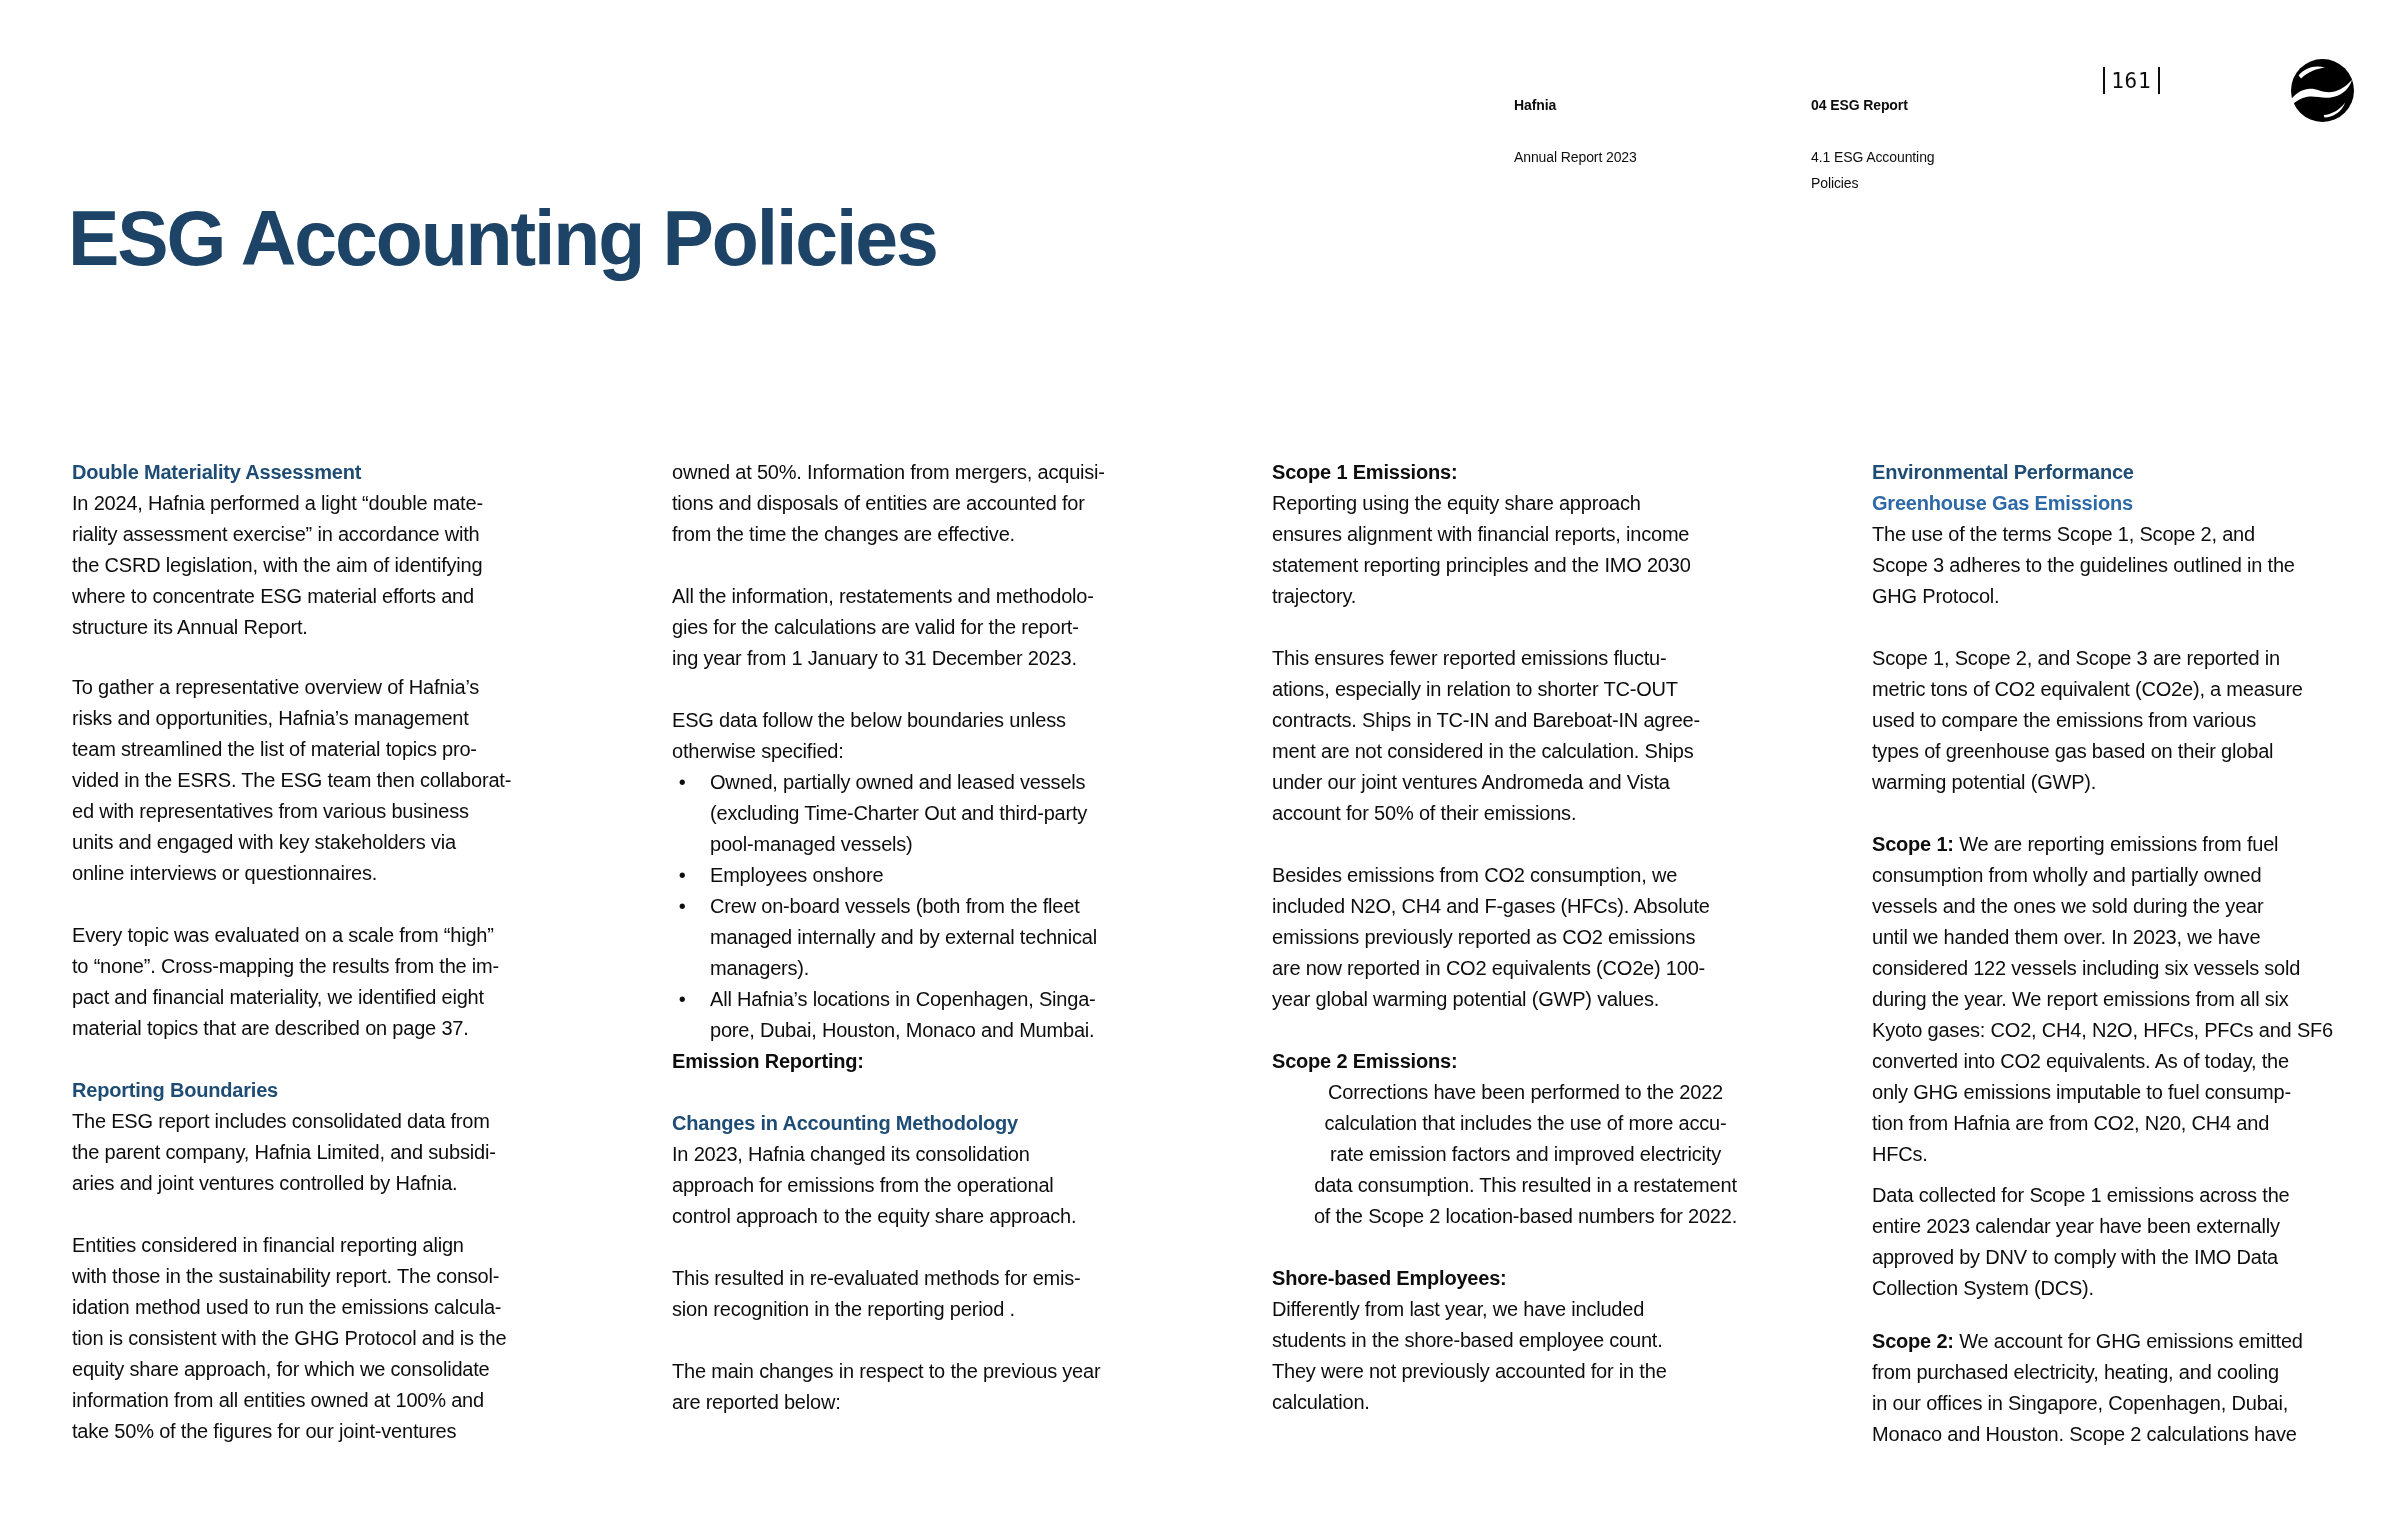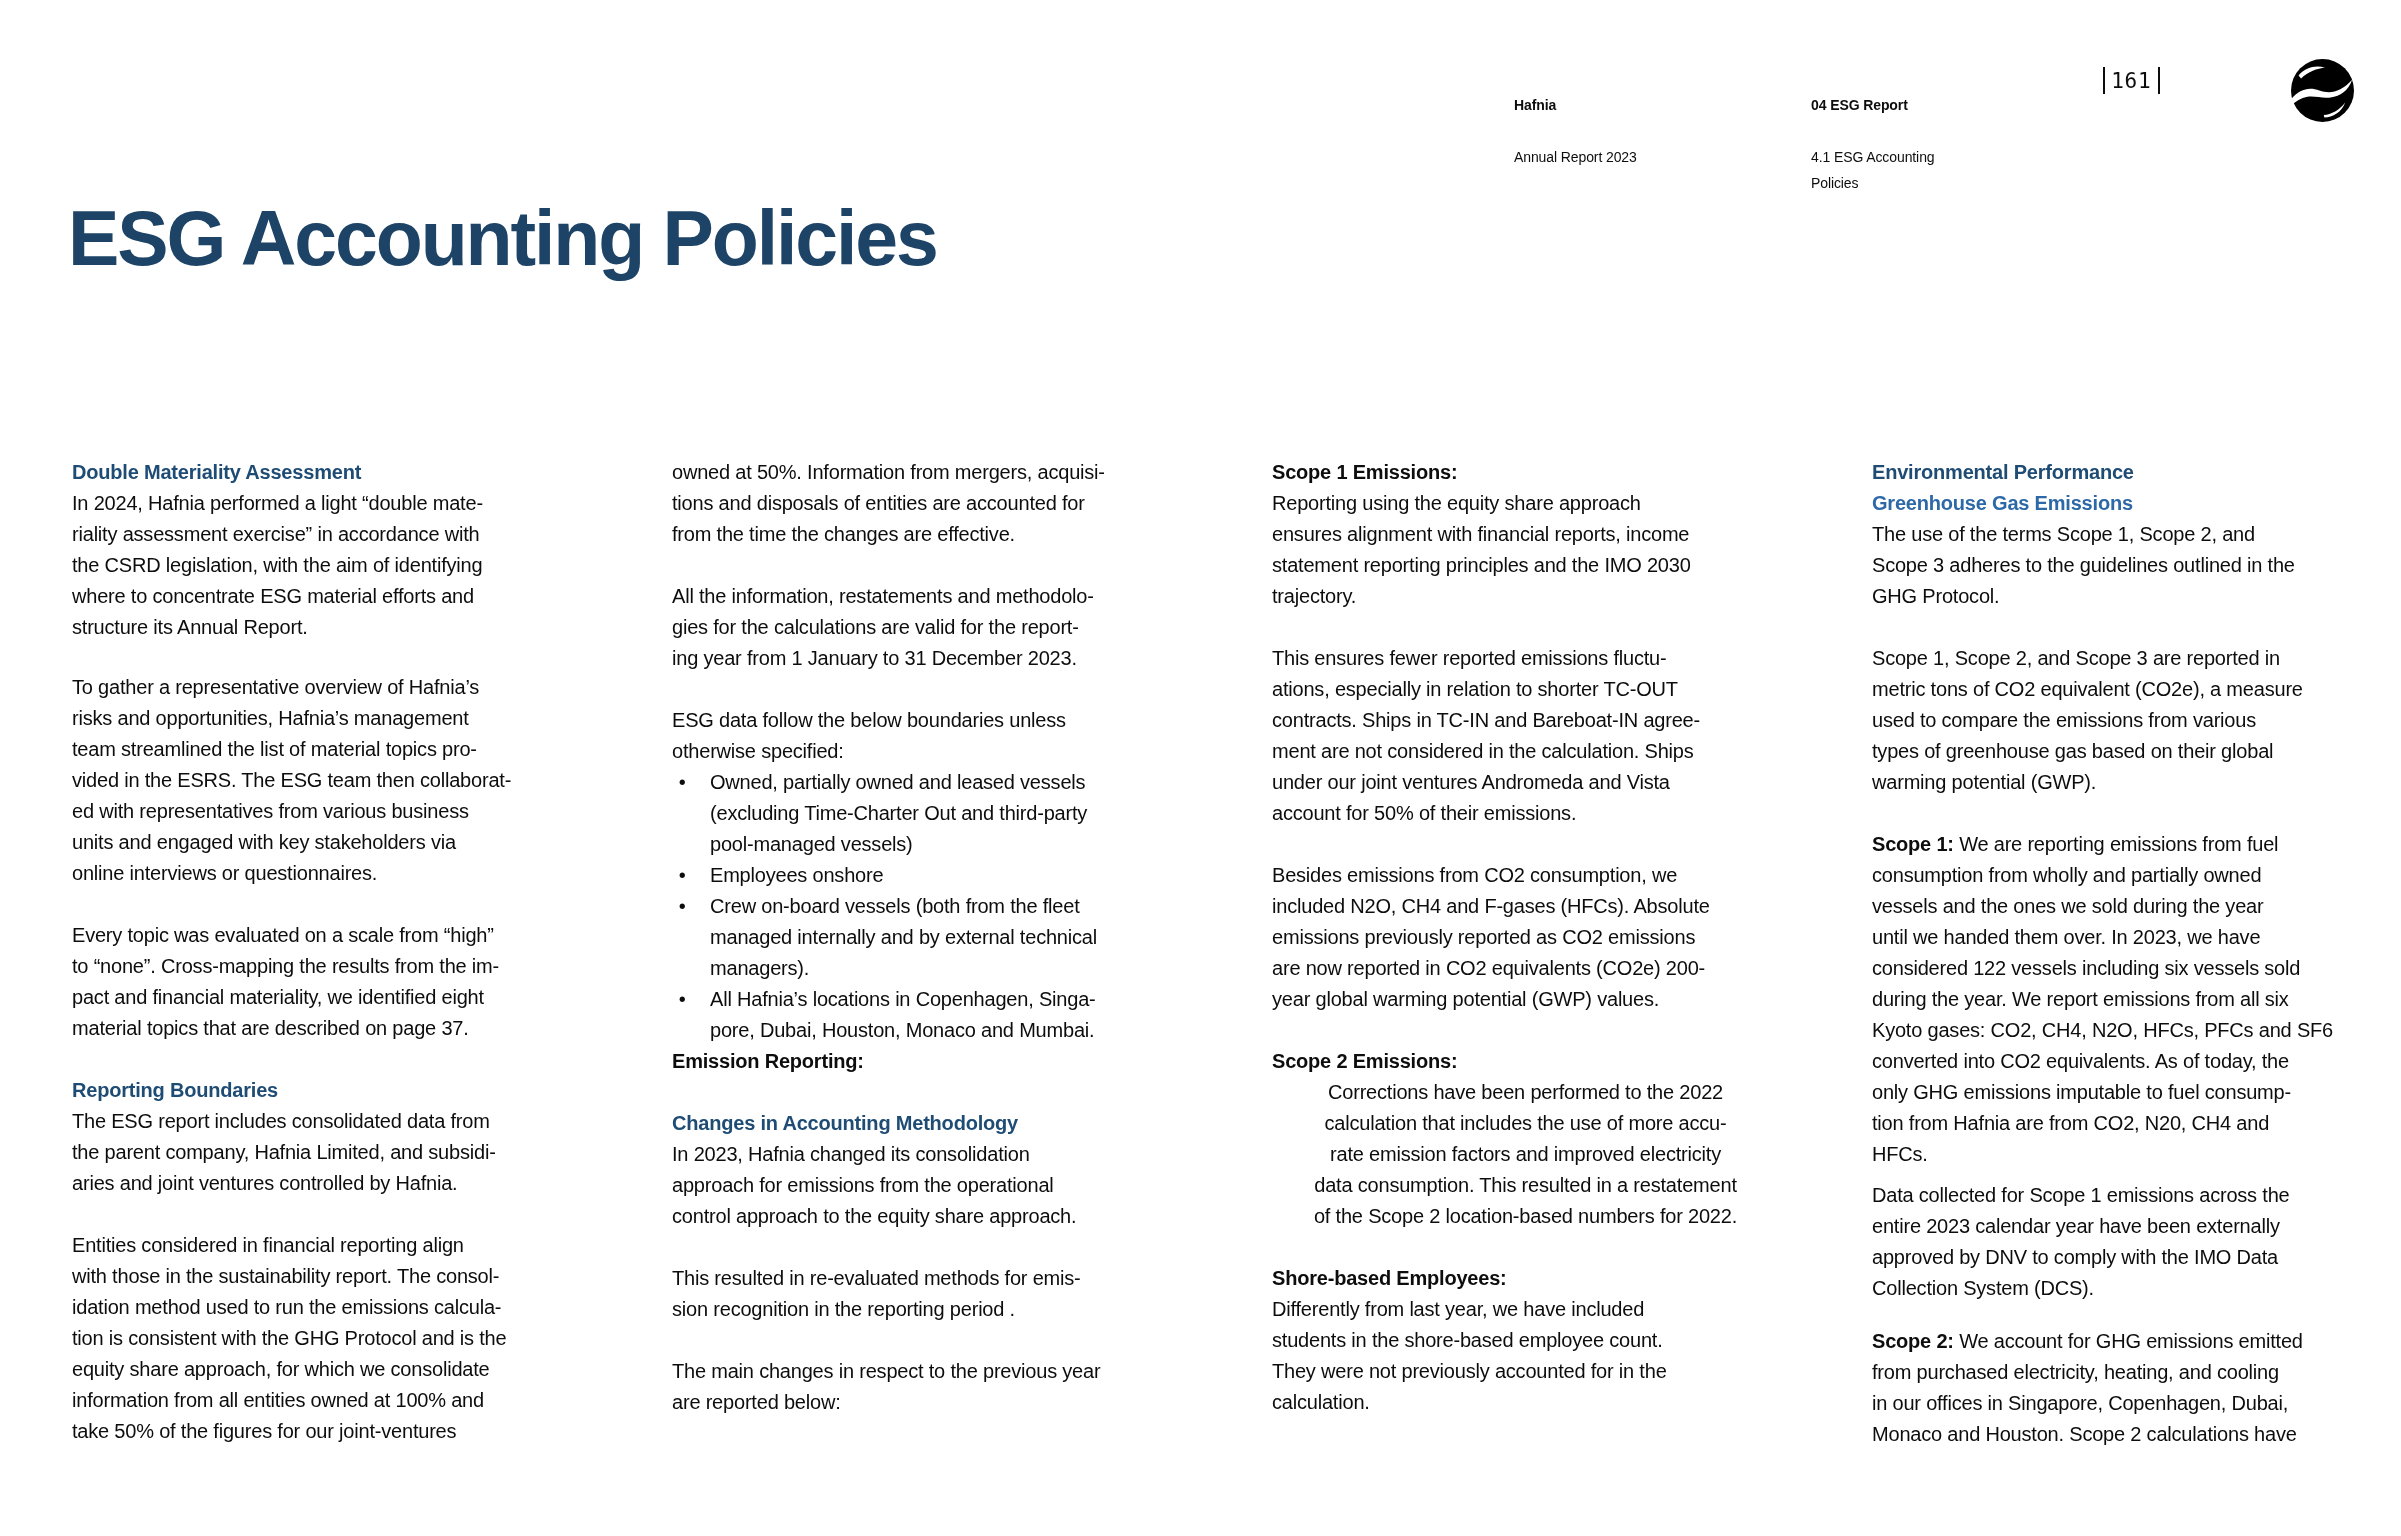--- a/index.html
+++ b/index.html
@@ -141,7 +141,7 @@
         <div class="blk para" style="margin-top: 31px;">Besides emissions from CO2 consumption, we
 included N2O, CH4 and F-gases (HFCs). Absolute
 emissions previously reported as CO2 emissions
-are now reported in CO2 equivalents (CO2e) 200-
+are now reported in CO2 equivalents (CO2e) 100-
 year global warming potential (GWP) values.</div>
         <div class="blk label" style="margin-top: 31px;">Scope 2 Emissions:</div>
         <div class="blk para" style="margin-top: 0px; text-align: center;">Corrections have been performed to the 2022

